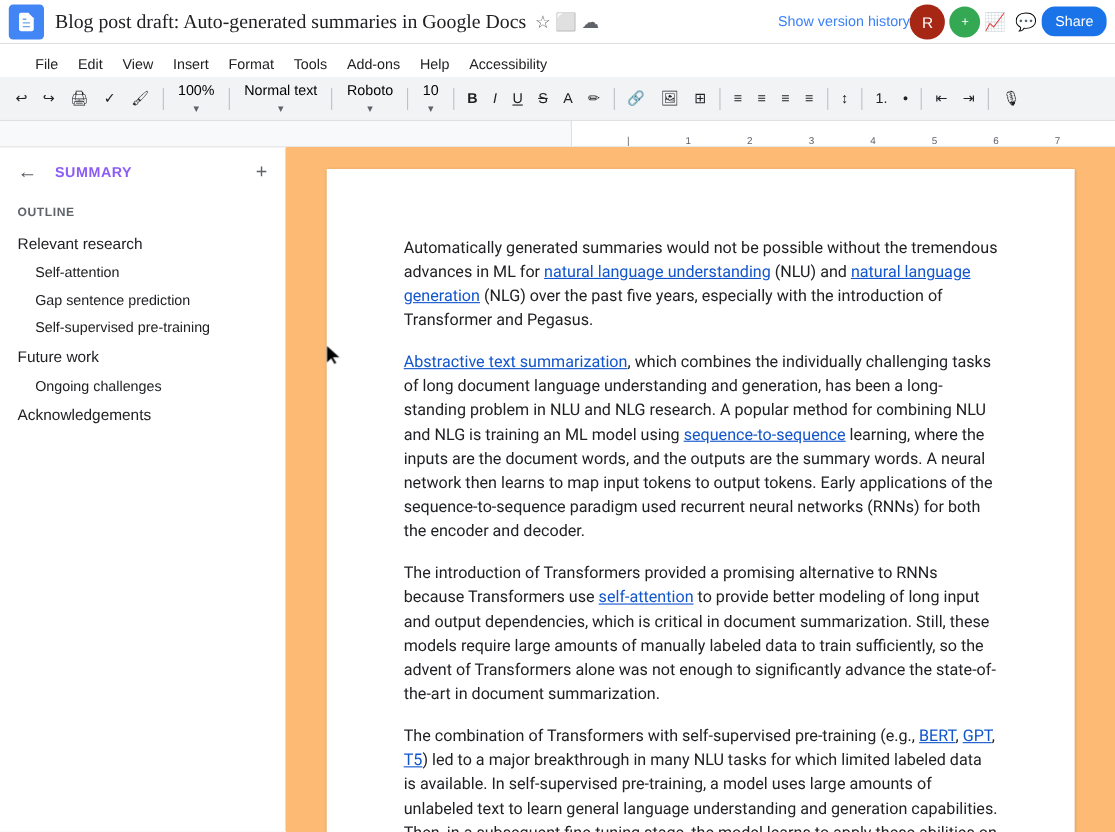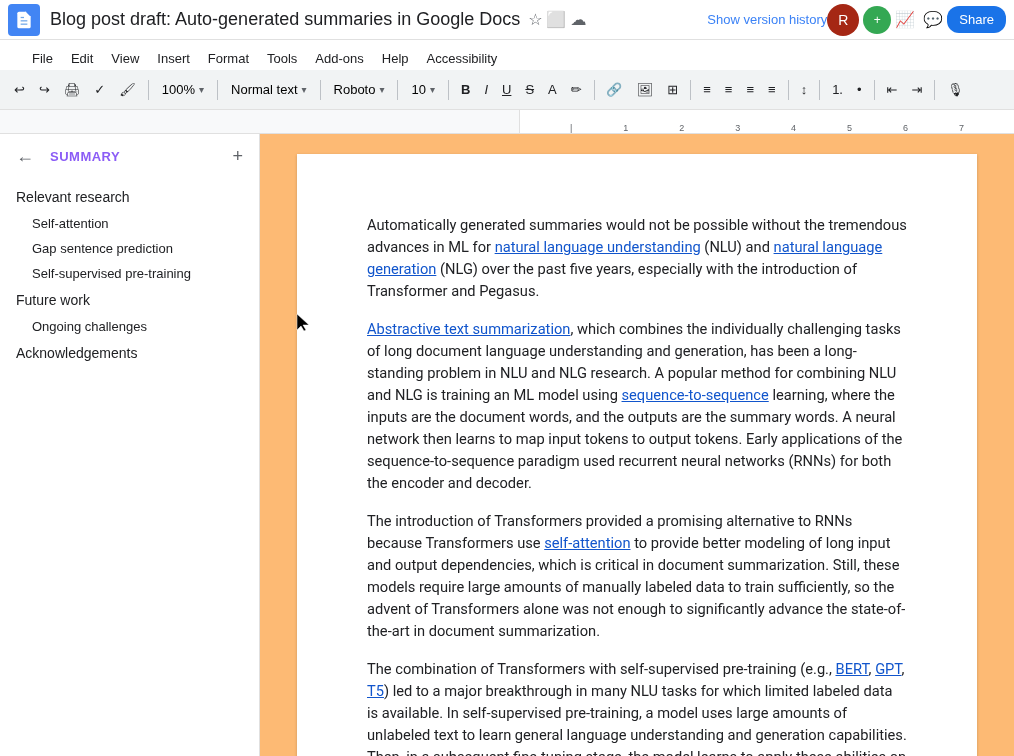--- a/index.html
+++ b/index.html
@@ -28,6 +28,7 @@
       color: #202124;
       font-weight: 400;
       margin-right: 8px;
+      font-family: Liberation Serif, serif;
     }
     .title-icon { font-size: 16px; color: #5f6368; cursor: pointer; }
     .show-history {

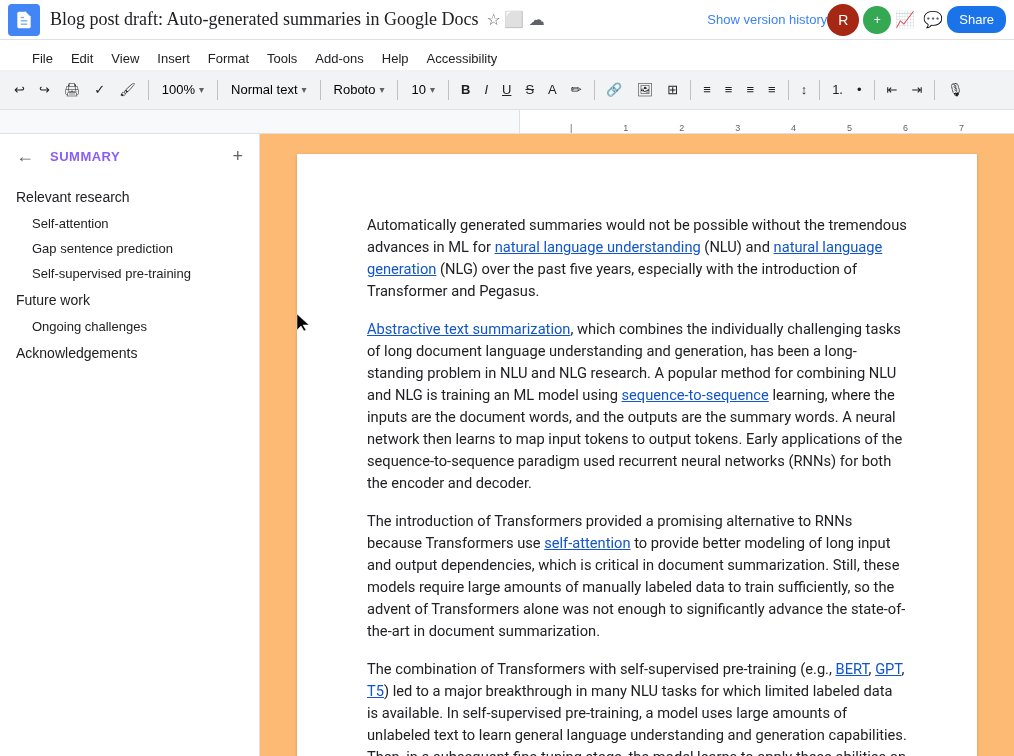--- a/index.html
+++ b/index.html
@@ -99,6 +99,7 @@
       cursor: pointer;
       display: flex; align-items: center; gap: 4px;
       white-space: nowrap;
+      flex-direction: column;
     }
     .chevron { font-size: 10px; color: #5f6368; }
 

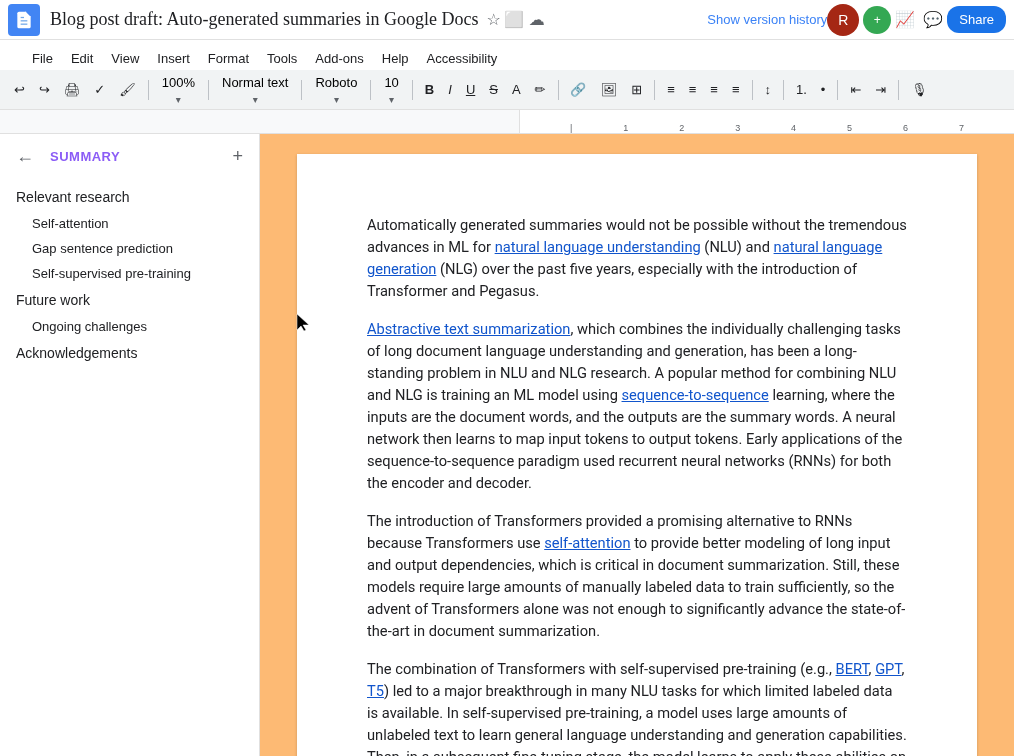--- a/index.html
+++ b/index.html
@@ -340,6 +340,7 @@
       <span class="sidebar-add-btn">+</span>
     </div>
     <div class="outline-section">
+      <div class="outline-label">OUTLINE</div>
 
       <div class="outline-h1">Relevant research</div>
       <div class="outline-h2">Self-attention</div>

